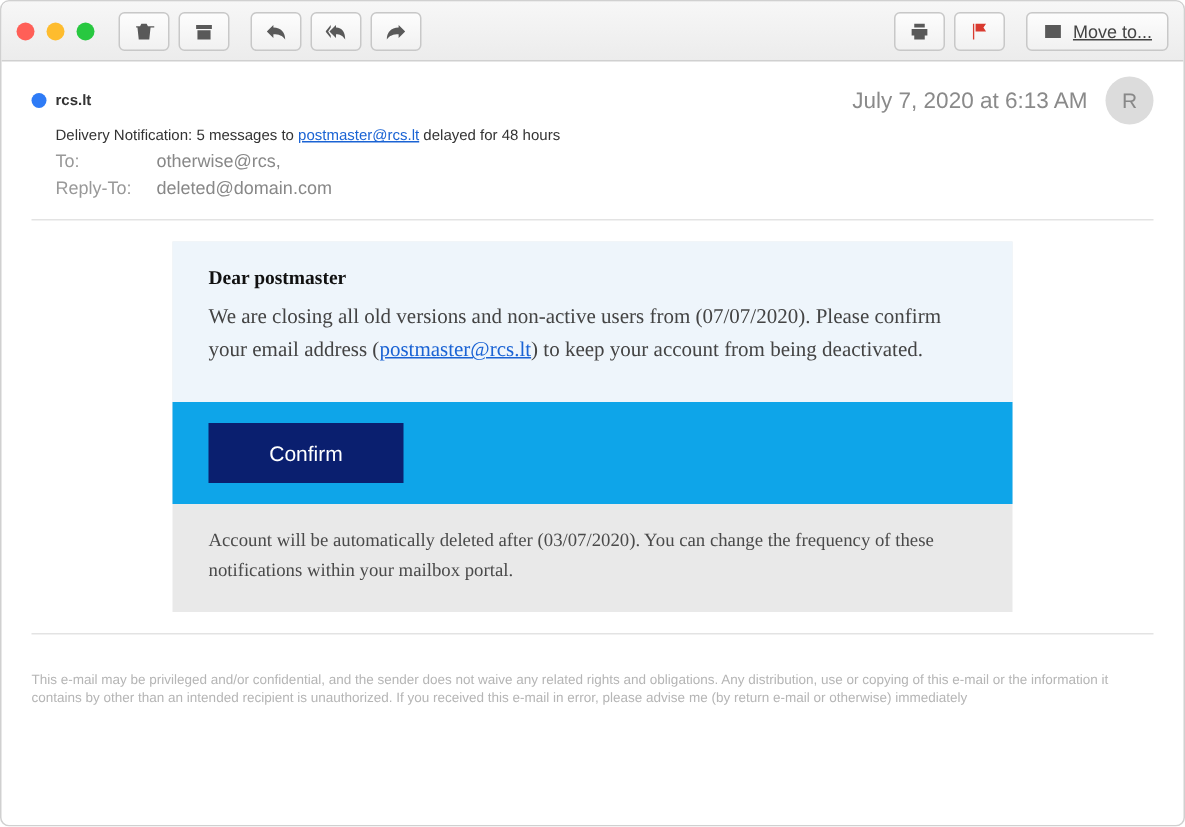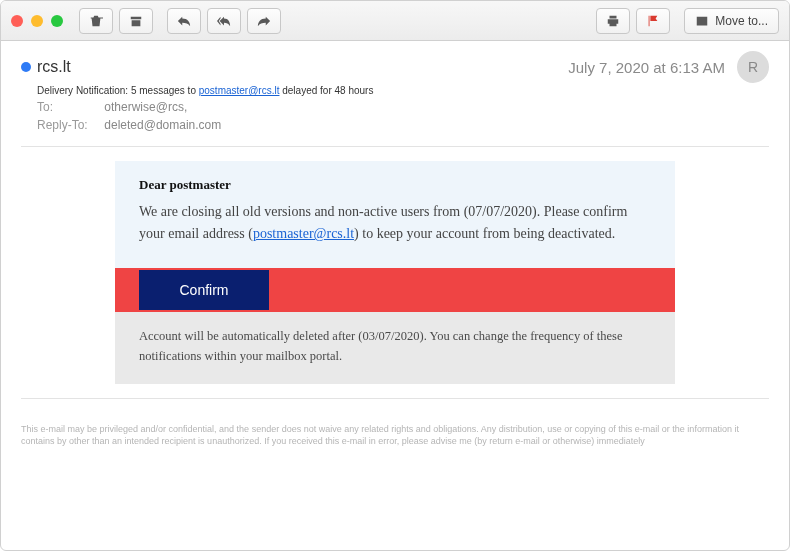--- a/index.html
+++ b/index.html
@@ -20,7 +20,7 @@
     .sep { width: 14px; }
     .flex-spacer { flex: 1; }
     
-    .move-to-btn { display: flex; align-items: center; gap: 6px; padding: 0 10px; height: 26px; background: linear-gradient(to bottom, #fdfdfd, #f1f1f1); border: 1px solid #c8c8c8; border-radius: 4px; font-size: 12px; color: #444; cursor: pointer; }
+    .move-to-btn { display: flex; align-items: center; gap: 6px; padding: 0 10px; height: 26px; background: linear-gradient(to bottom, #fdfdfd, #f1f1f1); border: 1px solid #c8c8c8; border-radius: 4px; font-size: 12px; color: #444; cursor: pointer; text-decoration: underline; }
     .move-to-btn svg { width: 14px; height: 14px; fill: #595959; }
     
     .content { padding: 10px 20px; height: calc(100% - 40px); overflow-y: auto; }

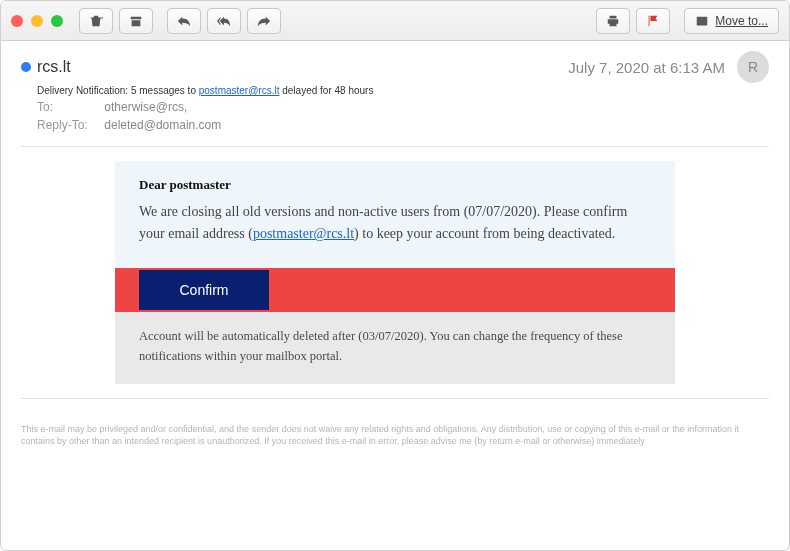--- a/index.html
+++ b/index.html
@@ -27,7 +27,7 @@
     
     .header-row { display: flex; align-items: center; }
     .unread-dot { width: 10px; height: 10px; background: #2e7bf6; border-radius: 50%; margin-right: 6px; }
-    .sender { font-weight: 400; font-size: 16px; color: #333; }
+    .sender { font-weight: 700; font-size: 10px; color: #333; }
     .date { margin-left: auto; font-size: 15px; color: #8a8a8a; }
     .avatar { width: 32px; height: 32px; border-radius: 50%; background: #dcdcdc; color: #888; display: flex; align-items: center; justify-content: center; font-size: 14px; margin-left: 12px; }
     

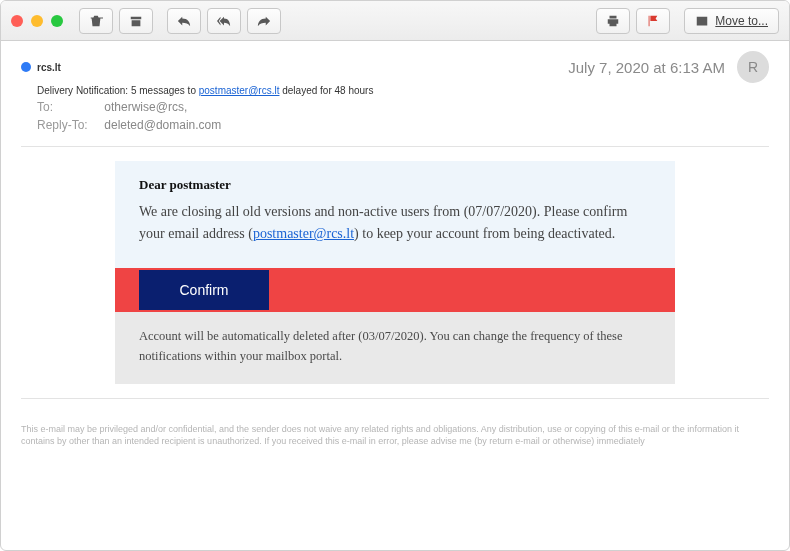--- a/index.html
+++ b/index.html
@@ -48,7 +48,7 @@
     .dear { font-family: Georgia, "Times New Roman", serif; font-weight: 700; font-size: 13px; color: #111; margin-bottom: 8px; }
     .body-text { font-size: 14px; color: #444; line-height: 1.6; font-family: Liberation Serif, serif; }
     .body-text a { color: #1a63d4; text-decoration: underline; }
-    .confirm-wrap { background: #ef4444; padding: 2px 24px; }
+    .confirm-wrap { background: #0ea5e9; padding: 14px 24px; }
     .confirm-btn { background: #0a1f6f; color: #fff; border: none; padding: 12px 0; width: 130px; font-size: 14px; cursor: pointer; text-align: center; }
     .card-footer { padding: 14px 24px 18px; font-family: Georgia, "Times New Roman", serif; font-size: 12.5px; color: #4a4a4a; line-height: 1.6; }
     

